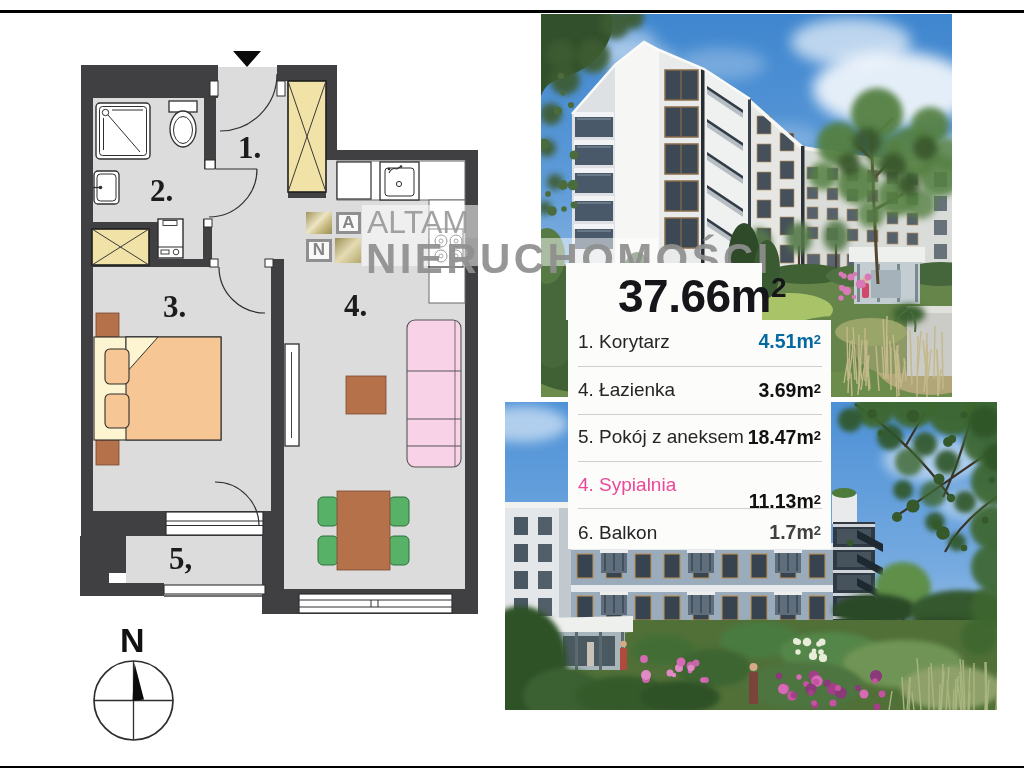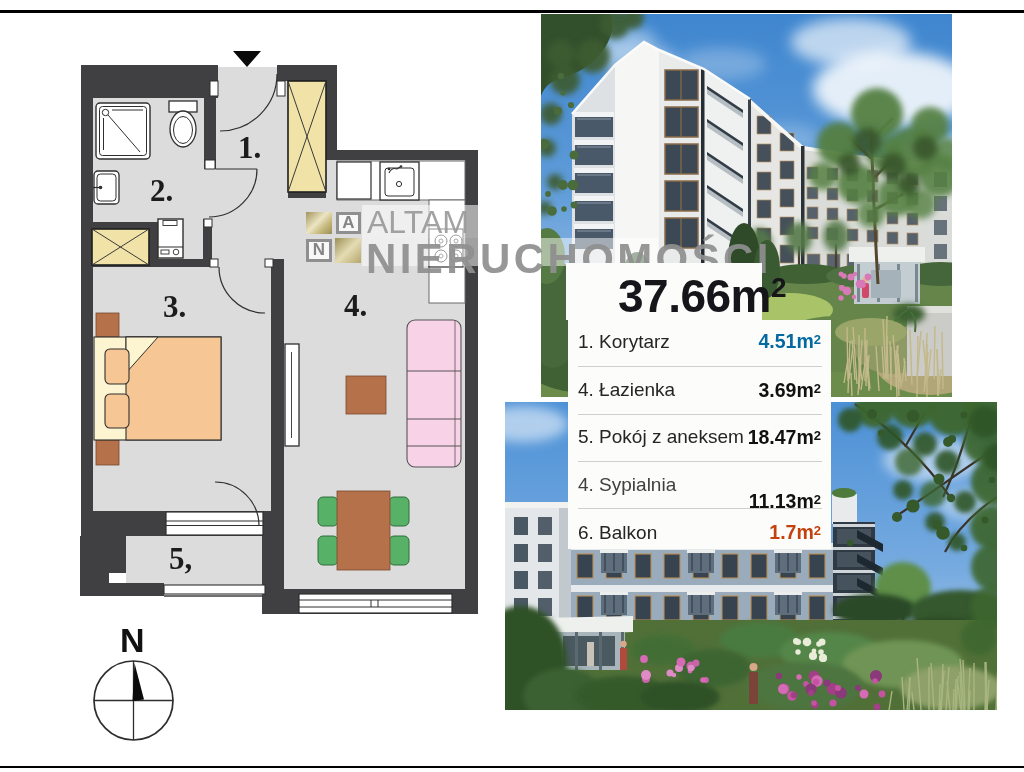--- a/index.html
+++ b/index.html
@@ -697,7 +697,7 @@
 <div style="position:absolute;right:203px;top:378.5px;font-size:19.5px;font-weight:bold;color:#111;">3.69m<span style="font-size:13px;vertical-align:4px">2</span></div>
 <div style="position:absolute;left:578px;top:426px;font-size:19px;color:#252525;">5. Pokój z aneksem</div>
 <div style="position:absolute;right:203px;top:425.5px;font-size:19.5px;font-weight:bold;color:#111;">18.47m<span style="font-size:13px;vertical-align:4px">2</span></div>
-<div style="position:absolute;left:578px;top:474px;font-size:19px;color:#404040;text-align:right;">4. Sypialnia</div>
+<div style="position:absolute;left:578px;top:474px;font-size:19px;color:#ec4899;text-align:right;">4. Sypialnia</div>
 <div style="position:absolute;right:203px;top:473.5px;font-size:19.5px;font-weight:bold;color:#111;margin-top:16px;">11.13m<span style="font-size:13px;vertical-align:4px">2</span></div>
 <div style="position:absolute;left:578px;top:521.5px;font-size:19px;color:#252525;">6. Balkon</div>
 <div style="position:absolute;right:203px;top:521.0px;font-size:19.5px;font-weight:bold;color:#c2410c;">1.7m<span style="font-size:13px;vertical-align:4px">2</span></div>

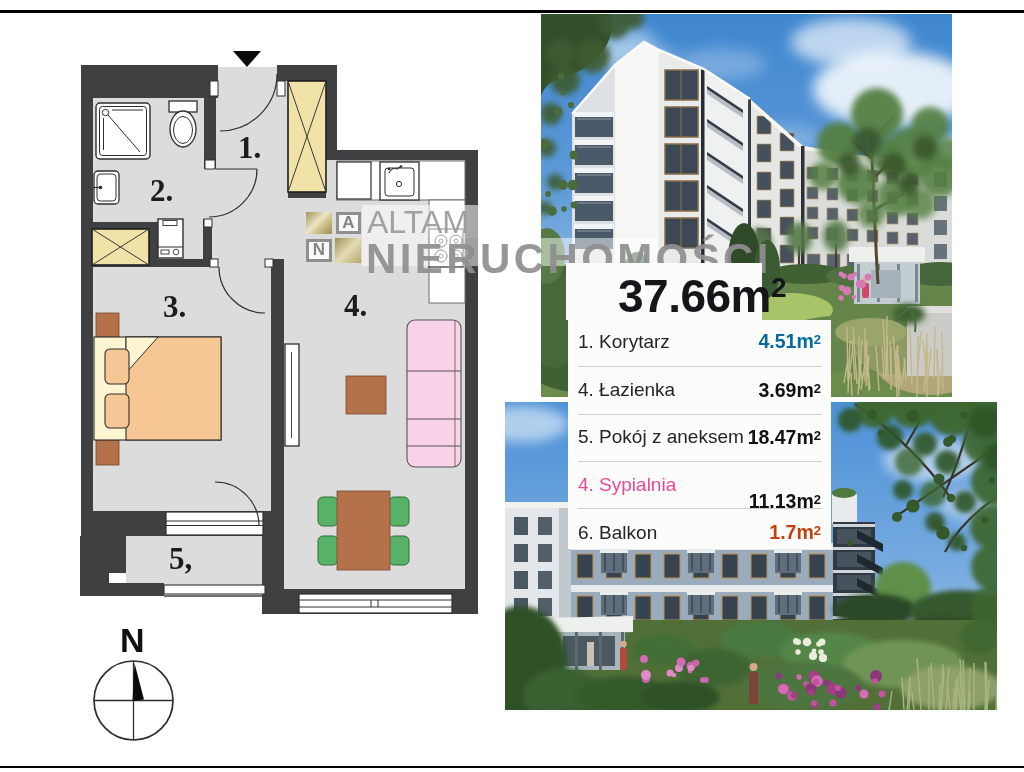--- a/index.html
+++ b/index.html
@@ -700,7 +700,7 @@
 <div style="position:absolute;left:578px;top:474px;font-size:19px;color:#ec4899;text-align:right;">4. Sypialnia</div>
 <div style="position:absolute;right:203px;top:473.5px;font-size:19.5px;font-weight:bold;color:#111;margin-top:16px;">11.13m<span style="font-size:13px;vertical-align:4px">2</span></div>
 <div style="position:absolute;left:578px;top:521.5px;font-size:19px;color:#252525;">6. Balkon</div>
-<div style="position:absolute;right:203px;top:521.0px;font-size:19.5px;font-weight:bold;color:#c2410c;">1.7m<span style="font-size:13px;vertical-align:4px">2</span></div>
+<div style="position:absolute;right:203px;top:521.0px;font-size:19.5px;font-weight:bold;color:#404040;">1.7m<span style="font-size:13px;vertical-align:4px">2</span></div>
 <div style="position:absolute;left:578px;top:366px;width:244px;height:1px;background:#cfcfcf;"></div>
 <div style="position:absolute;left:578px;top:413.5px;width:244px;height:1px;background:#cfcfcf;"></div>
 <div style="position:absolute;left:578px;top:460.5px;width:244px;height:1px;background:#cfcfcf;"></div>

